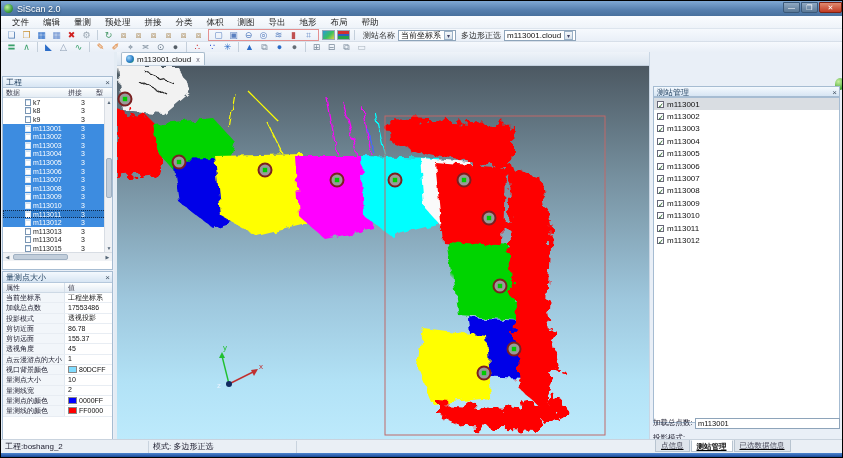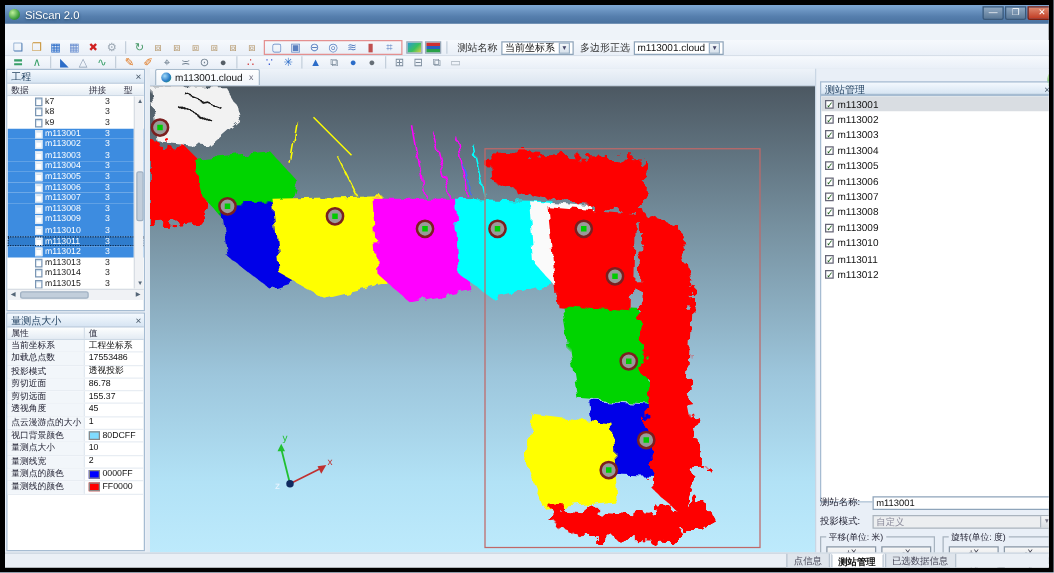--- a/index.html
+++ b/index.html
@@ -4,7 +4,7 @@
 <style>
   * { margin:0; padding:0; box-sizing:border-box; font-family:"Liberation Sans","DejaVu Sans",sans-serif; }
   html,body { background:#9db8d2; }
-  .app { position:relative; width:843px; height:458px; overflow:hidden; background:#eef3f9; border:4px solid #000000; }
+  .app { position:relative; width:843px; height:458px; overflow:hidden; background:#eef3f9; border:1px solid #000000; }
 
   
   .titlebar { position:absolute; left:0; top:0; width:843px; height:15px;

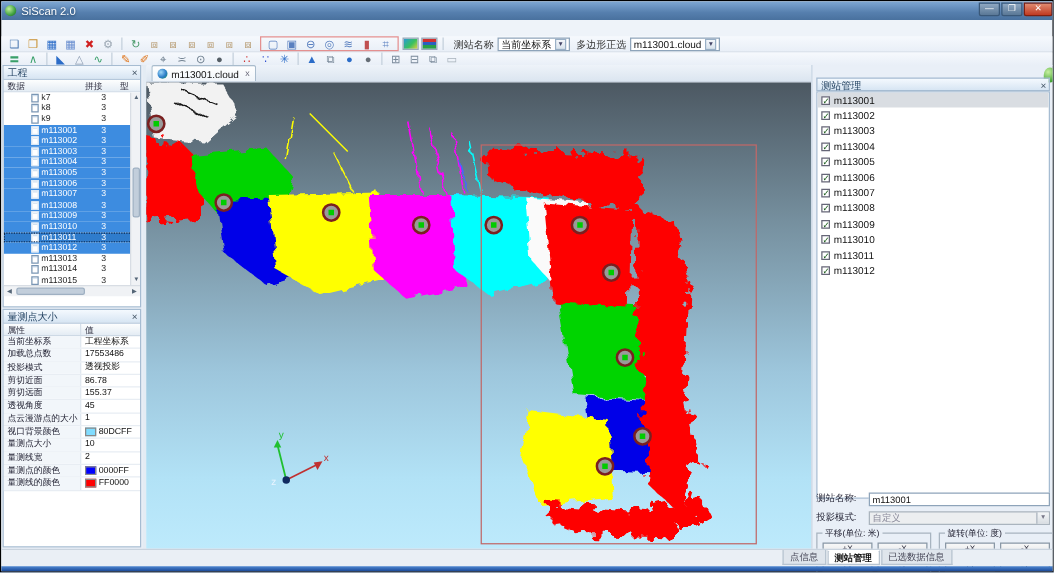--- a/index.html
+++ b/index.html
@@ -137,6 +137,20 @@
     </span>
   </div>
 
+  <div class="menubar" id="menubar">
+      <span class="menuitem">文件</span>
+      <span class="menuitem">编辑</span>
+      <span class="menuitem">量测</span>
+      <span class="menuitem">预处理</span>
+      <span class="menuitem">拼接</span>
+      <span class="menuitem">分类</span>
+      <span class="menuitem">体积</span>
+      <span class="menuitem">测图</span>
+      <span class="menuitem">导出</span>
+      <span class="menuitem">地形</span>
+      <span class="menuitem">布局</span>
+      <span class="menuitem">帮助</span>
+    </div>
 
   <div class="toolbar tb1">
     <span class="tstrip">

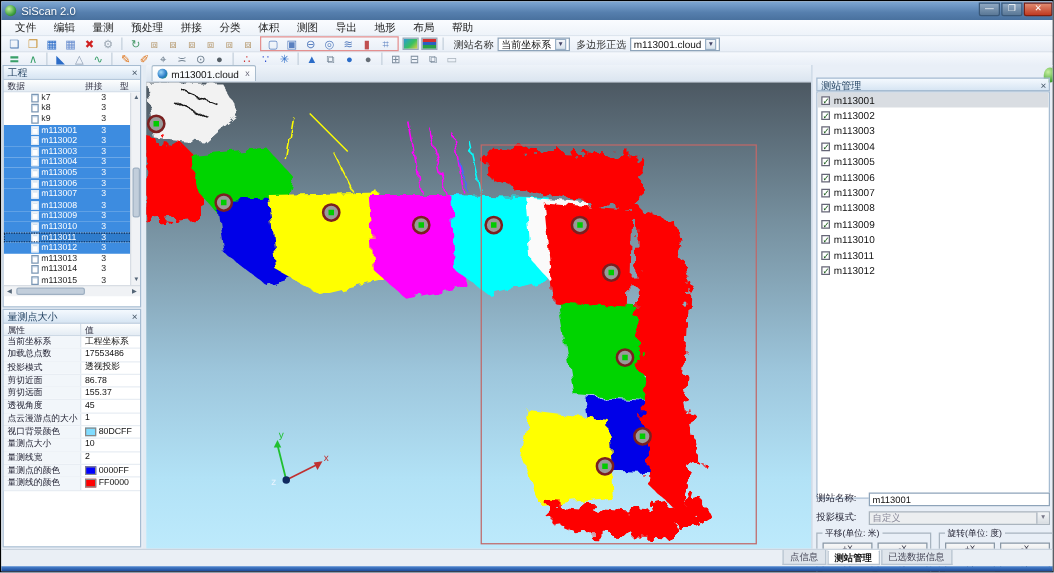--- a/index.html
+++ b/index.html
@@ -39,7 +39,7 @@
   
   .leftdock { position:absolute; left:0; top:51px; width:113px; height:387px; background:#e9eff7; }
   .rightdock { position:absolute; left:648px; top:51px; width:195px; height:387px; background:#e9eff7; border-left:1px solid #c9d6e4; }
-  .panel { position:absolute; left:1px; right:1px; border:1px solid #a6bcd2; background:#fff; }
+  .panel { position:absolute; left:1px; right:1px; border:1px solid #a6bcd2; background:#fff;margin-top:24px; }
   .ptitle { height:11px; background:linear-gradient(#f4f9fe,#d7e5f3); border-bottom:1px solid #b5c8dc;
     font-size:8px; color:#1c3c5c; line-height:11px; padding-left:3px; position:relative; }
   .ptitle .x { position:absolute; right:2px; top:0; font-size:8px; color:#456; }

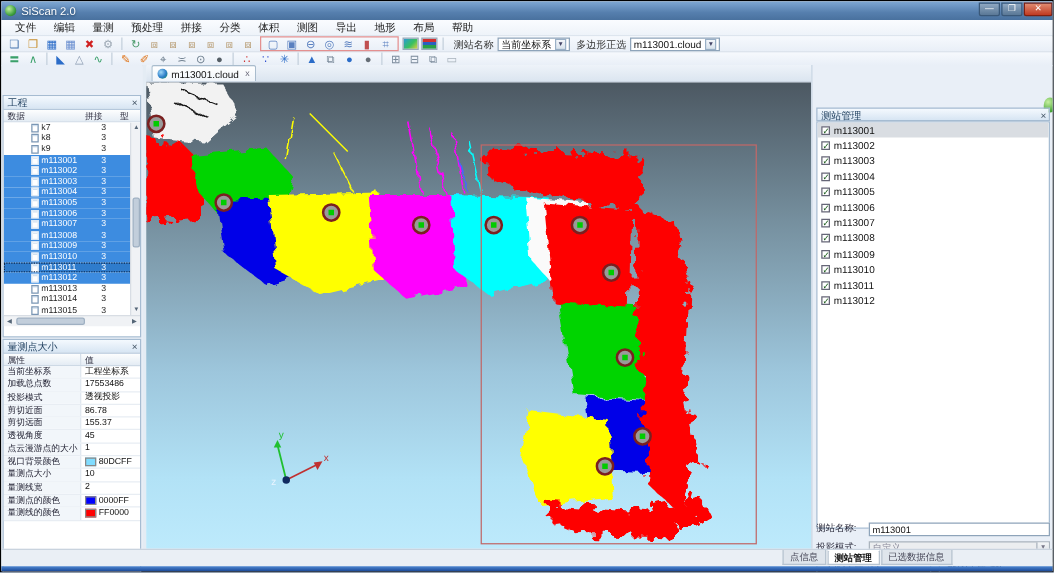--- a/index.html
+++ b/index.html
@@ -590,7 +590,7 @@
           </div>
       </div>
       <div class="fieldrow frow1">
-        <span class="flabel">测站名称:</span>
+        <span class="flabel">加载总点数:</span>
         <span class="tfield">m113001</span>
       </div>
       <div class="fieldrow frow2">

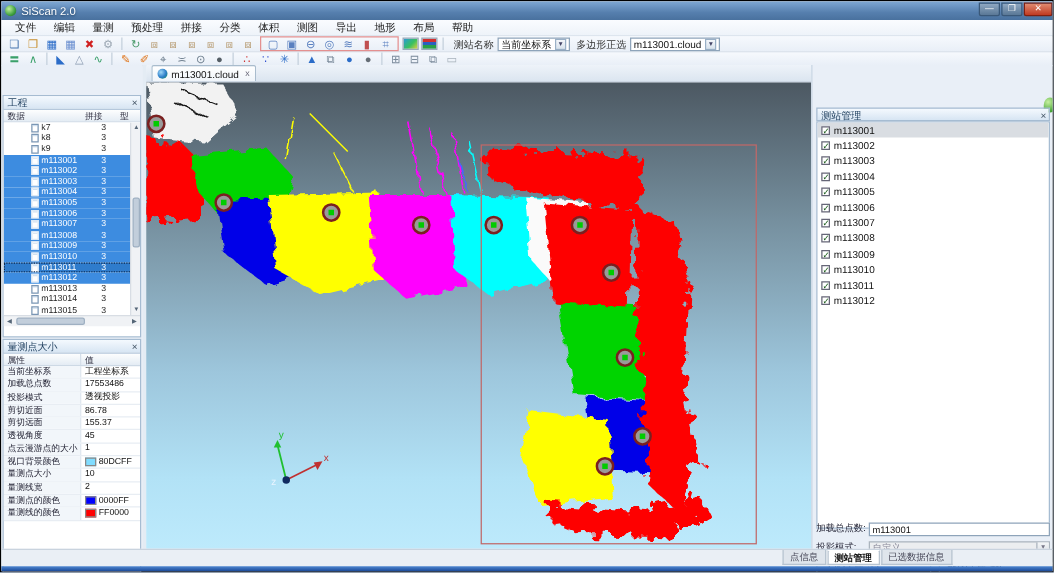--- a/index.html
+++ b/index.html
@@ -595,10 +595,6 @@
       </div>
       <div class="fieldrow frow2">
         <span class="flabel">投影模式:</span>
-        <span class="dfield">
-          <span>自定义</span>
-          <span class="arrow">▾</span>
-        </span>
       </div>
       <div class="gbox left">
         <span class="gtitle">平移(单位: 米)</span>

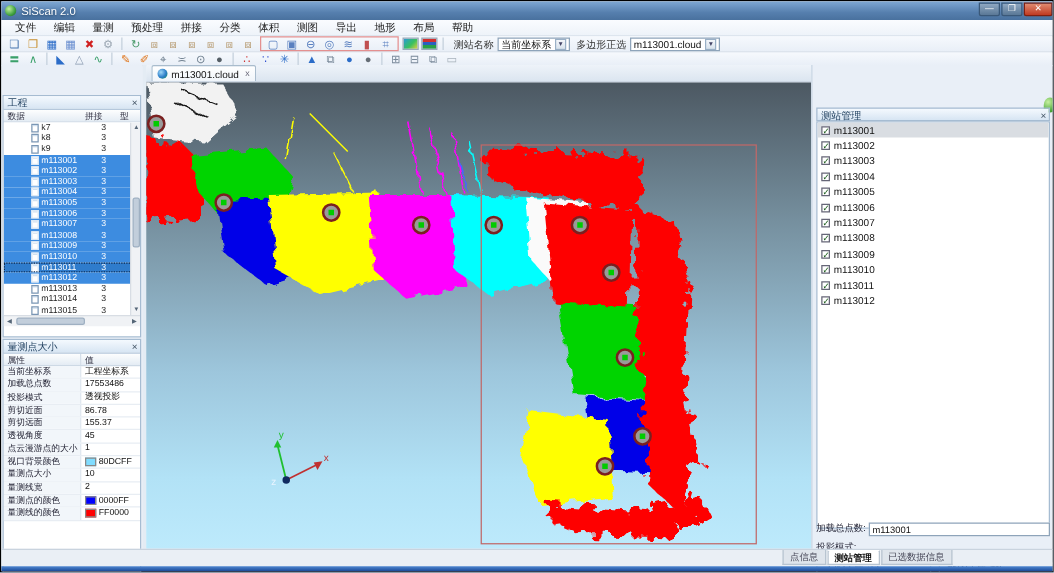--- a/index.html
+++ b/index.html
@@ -620,6 +620,7 @@
   </div>
 
   <div class="statusbar">
+    <span class="sseg s1">工程:boshang_2</span>
   </div>
   <div class="btabs" id="btabs">
       <span class="btab">点信息</span>

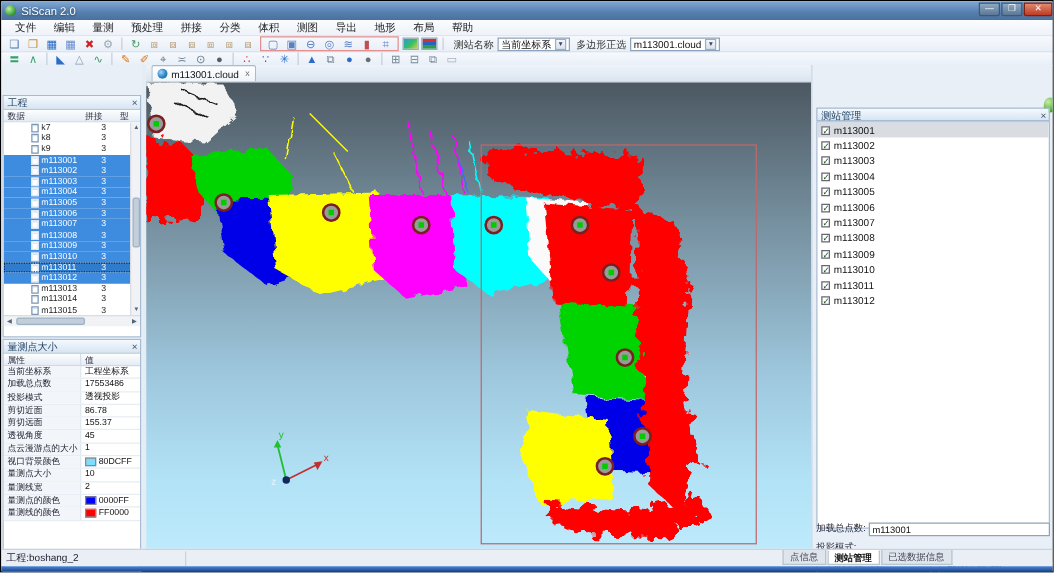--- a/index.html
+++ b/index.html
@@ -621,6 +621,7 @@
 
   <div class="statusbar">
     <span class="sseg s1">工程:boshang_2</span>
+    <span class="sseg s2">模式: 多边形正选</span>
   </div>
   <div class="btabs" id="btabs">
       <span class="btab">点信息</span>

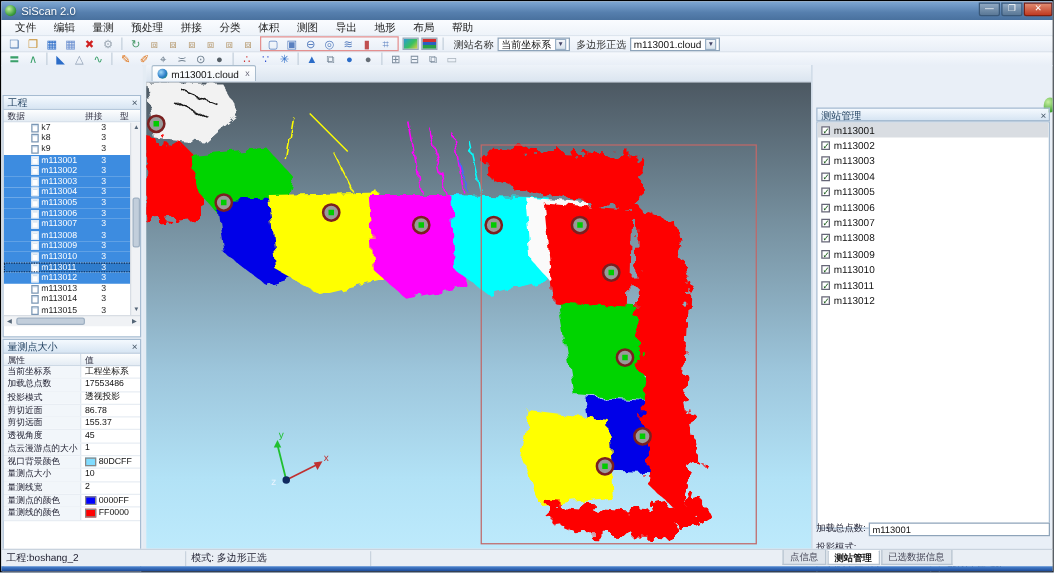--- a/index.html
+++ b/index.html
@@ -116,7 +116,7 @@
     display:flex; align-items:center; font-size:8px; color:#223; }
   .sseg { height:12px; line-height:12px; padding-left:4px; border-right:1px solid #c9d3de; white-space:nowrap; overflow:hidden; }
   .sseg.s1 { width:148px; } .sseg.s2 { width:148px; } .sseg.s3 { width:225px; }
-  .btabs { position:absolute; left:625px; top:439px; height:17px; display:flex; gap:1px; }
+  .btabs { position:absolute; left:654px; top:439px; height:17px; display:flex; gap:1px;text-decoration:underline; }
   .btab { height:12px; padding:0 5px; font-size:7.5px; line-height:12px; color:#445; background:#dfe5ec; border:1px solid #b8c4d0; border-top:none; }
   .btab.active { background:#fff; color:#111; border-top:1px solid #fff; font-weight:bold; }
   .taskstrip { position:absolute; left:0; top:452px; width:843px; height:6px;

